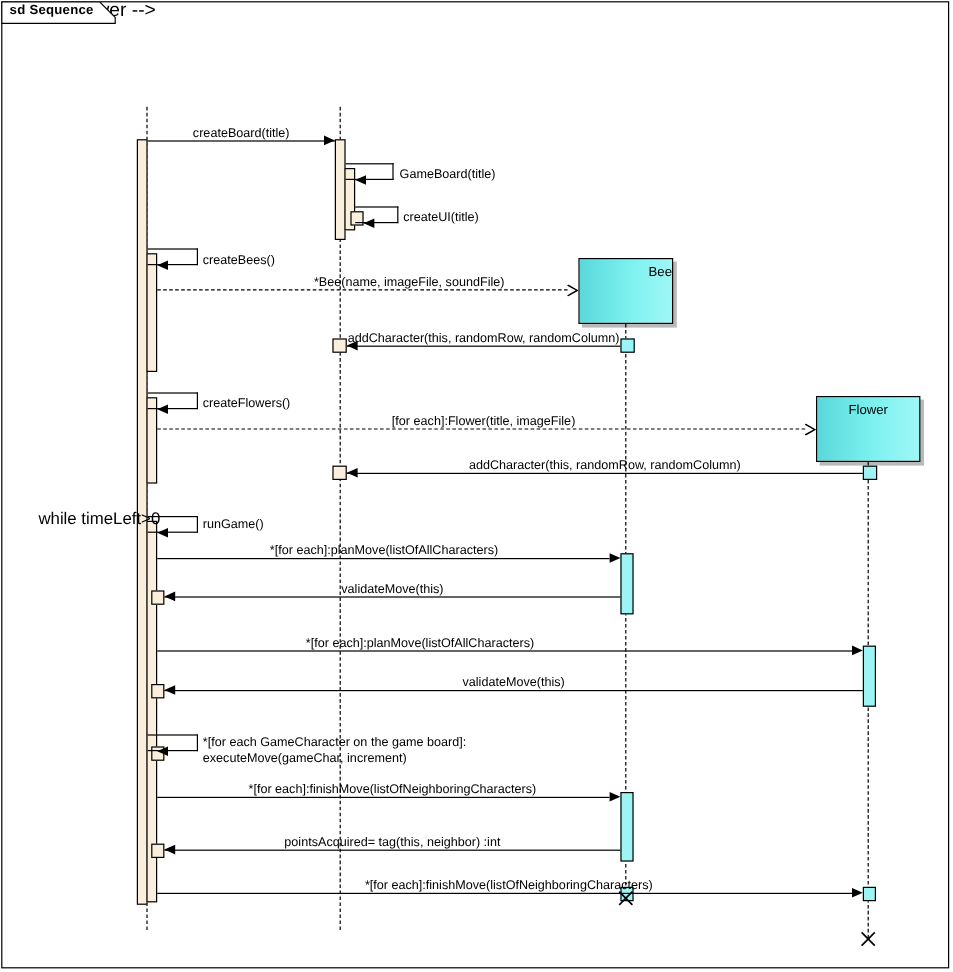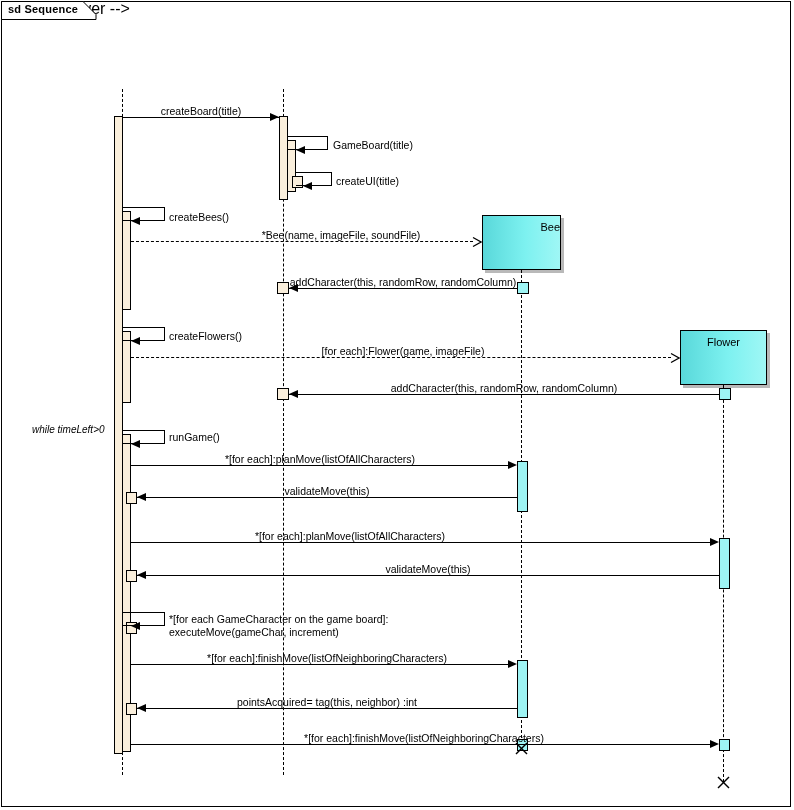--- a/index.html
+++ b/index.html
@@ -268,7 +268,7 @@
   <svg class="arrow-open-right" viewBox="0 0 10 10" style="left:670px; top:353px;">
     <polyline points="1,0.5 9,5 1,9.5" fill="none" stroke="#000000" stroke-width="1.2"></polyline>
   </svg>
-  <div class="msg-label center" style="left:403px; top:345px;">[for each]:Flower(game, imageFile)</div>
+  <div class="msg-label center" style="left:403px; top:345px;">[for each]:Flower(title, imageFile)</div>
 
   
   

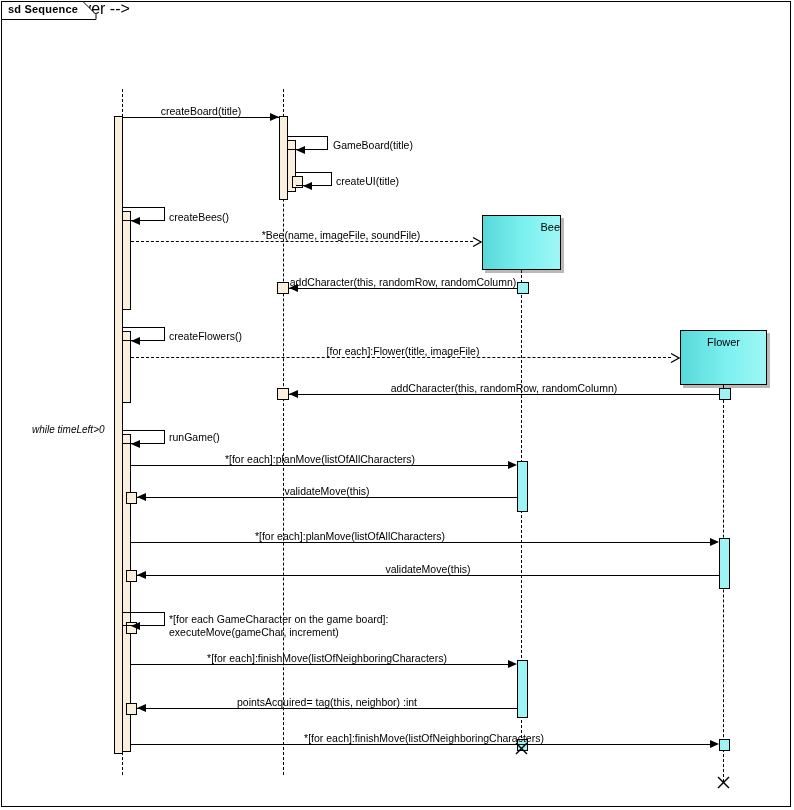--- a/index.html
+++ b/index.html
@@ -120,10 +120,9 @@
 
   .guard-label {
     position: absolute;
-    font-size: 10px;
+    font-size: 14px;
     color: #000000;
     white-space: nowrap;
-    font-style: italic;
   }
 
   

